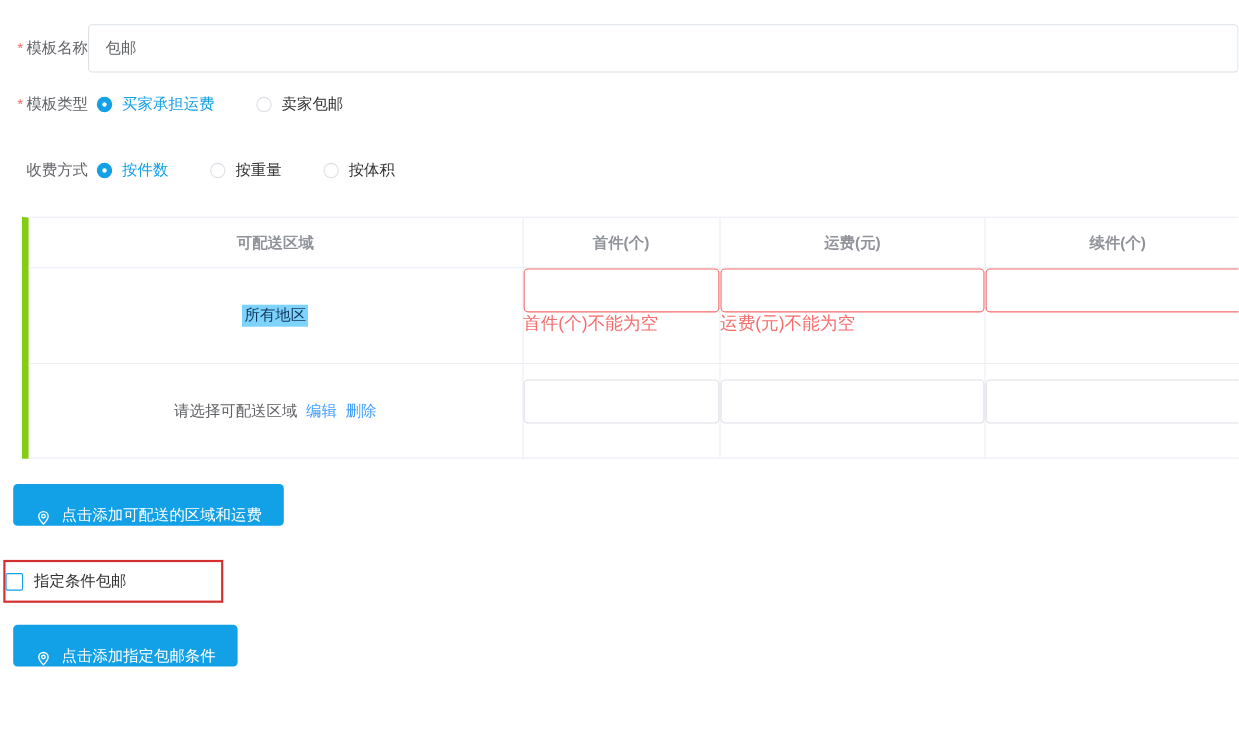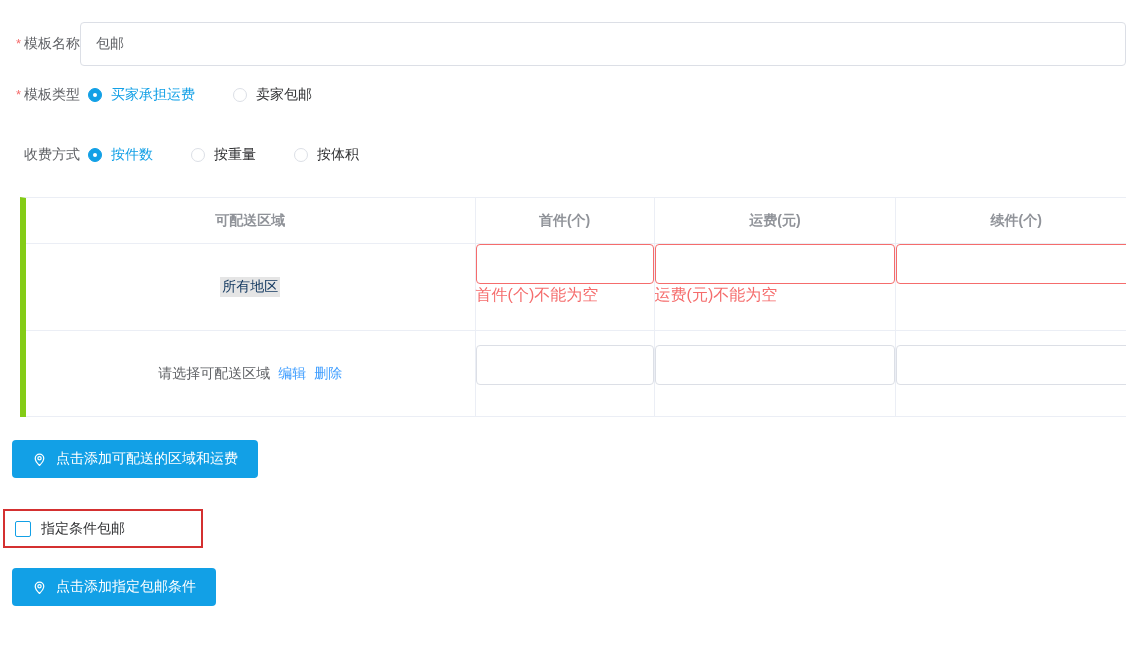--- a/index.html
+++ b/index.html
@@ -59,7 +59,7 @@
 
   .area-cell { display: flex; align-items: center; justify-content: center; }
   .area-selected {
-    background: #e5e5e5; color: #10365e; padding: 1px 2px; cursor: pointer;
+    background: #7dd3fc; color: #10365e; padding: 1px 2px; cursor: pointer;
   }
   .area-links { color: #606266; }
   .cell-link { color: #409eff; text-decoration: none; margin-left: 8px; cursor: pointer; }

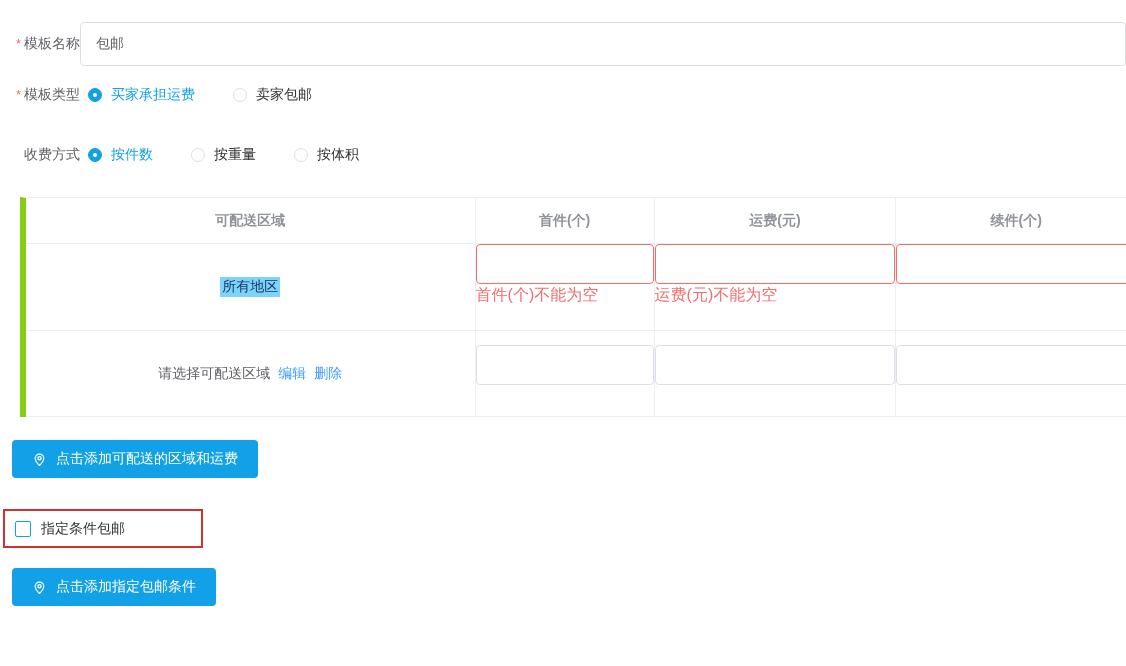--- a/index.html
+++ b/index.html
@@ -76,7 +76,7 @@
 
   
   .blue-btn {
-    display: flex; align-items: center; height: 38px; border: none; border-radius: 4px;
+    display: flex; align-items: flex-end; height: 38px; border: none; border-radius: 4px;
     background: #12a0e6; color: #fff; font-size: 14px; padding: 0 20px; cursor: pointer;
     margin-left: 12px;
     font-family: "Liberation Sans", "DejaVu Sans", sans-serif;

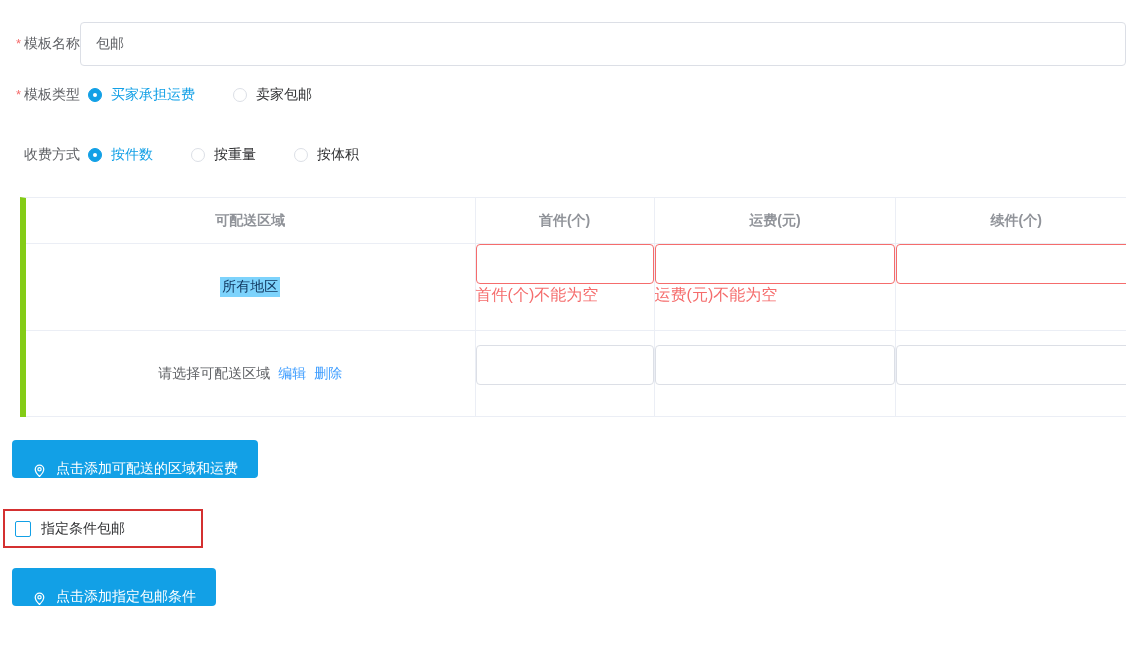--- a/index.html
+++ b/index.html
@@ -87,7 +87,7 @@
 
   .alert-box {
     margin: 31px 0 0 3px; width: 200px; height: 39px;
-    border: 2px solid #d43030; display: flex; align-items: center; padding-left: 10px;
+    border: 2px solid #d43030; display: flex; align-items: center; 
   }
   .checkbox {
     width: 16px; height: 16px; border: 1px solid #12a0e6; border-radius: 2px;

